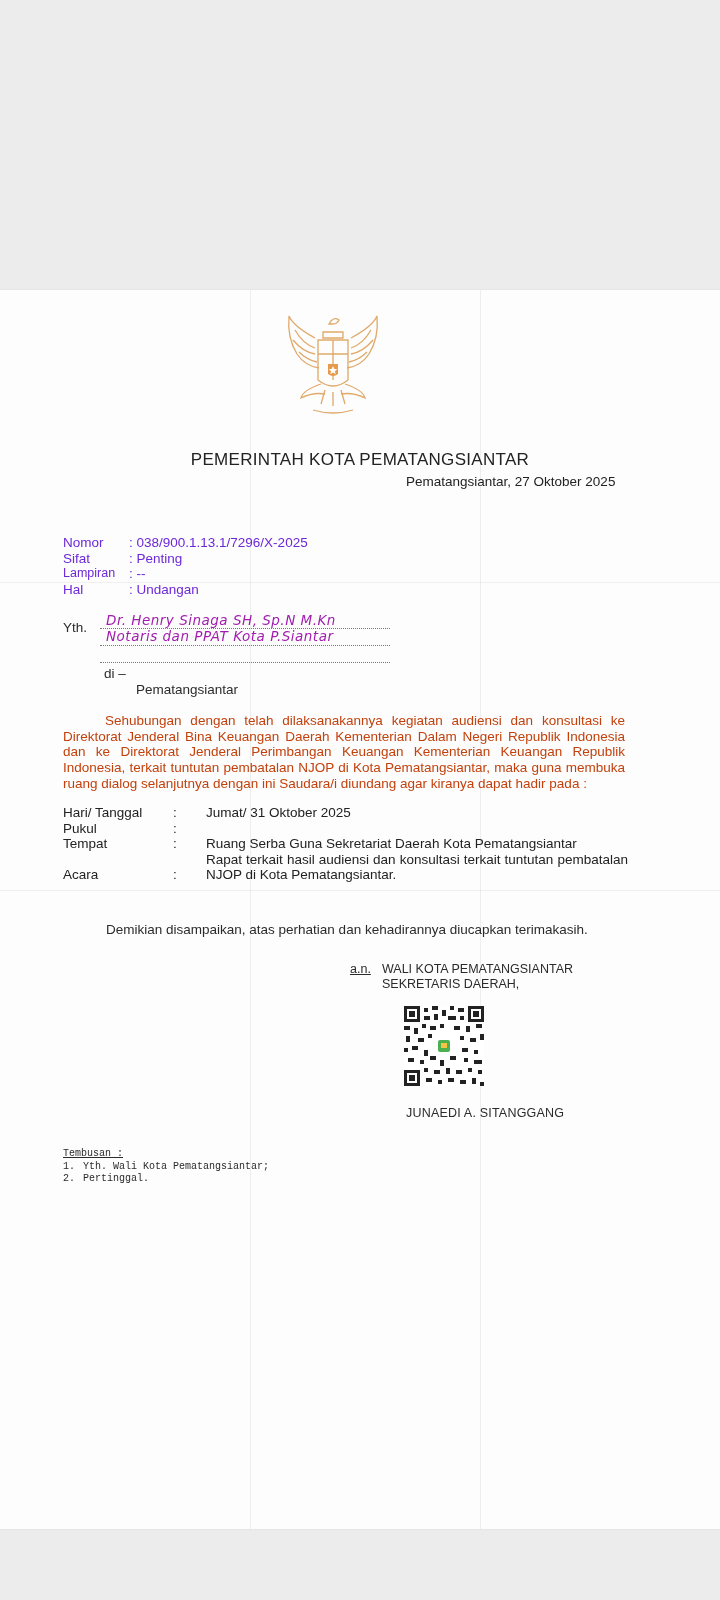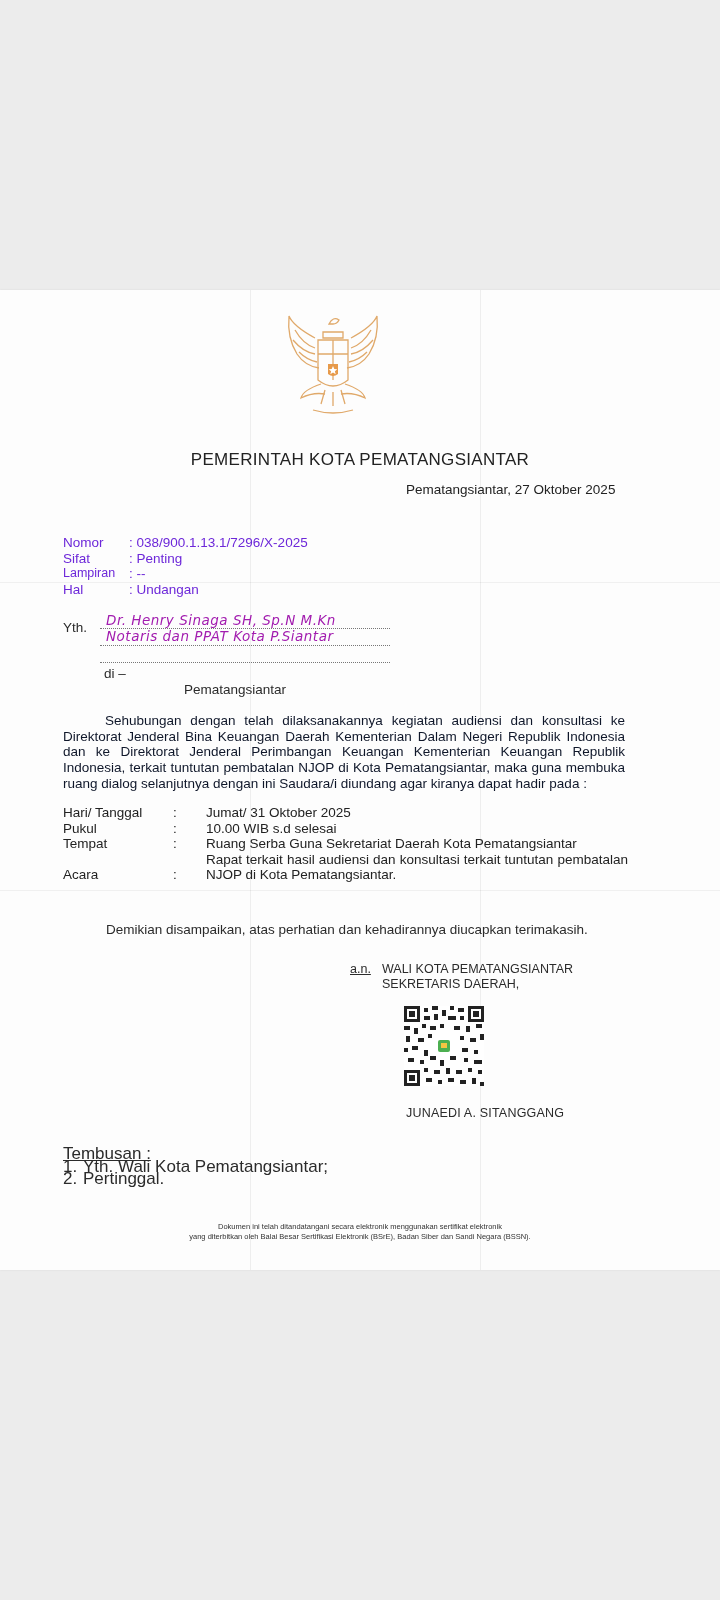--- a/index.html
+++ b/index.html
@@ -8,7 +8,7 @@
     font-family:"Liberation Sans", sans-serif; color:#2b2b2b;
   }
   .paper {
-    position:absolute; left:0; top:290px; width:720px; height:980px; background:#fdfdfd;
+    position:absolute; left:0; top:290px; width:720px; height:1239px; background:#fdfdfd;
     box-shadow:0 0 2px rgba(0,0,0,0.08);
   }
   .fold-v { position:absolute; top:0; bottom:0; width:1px; background:rgba(0,0,0,0.06); }

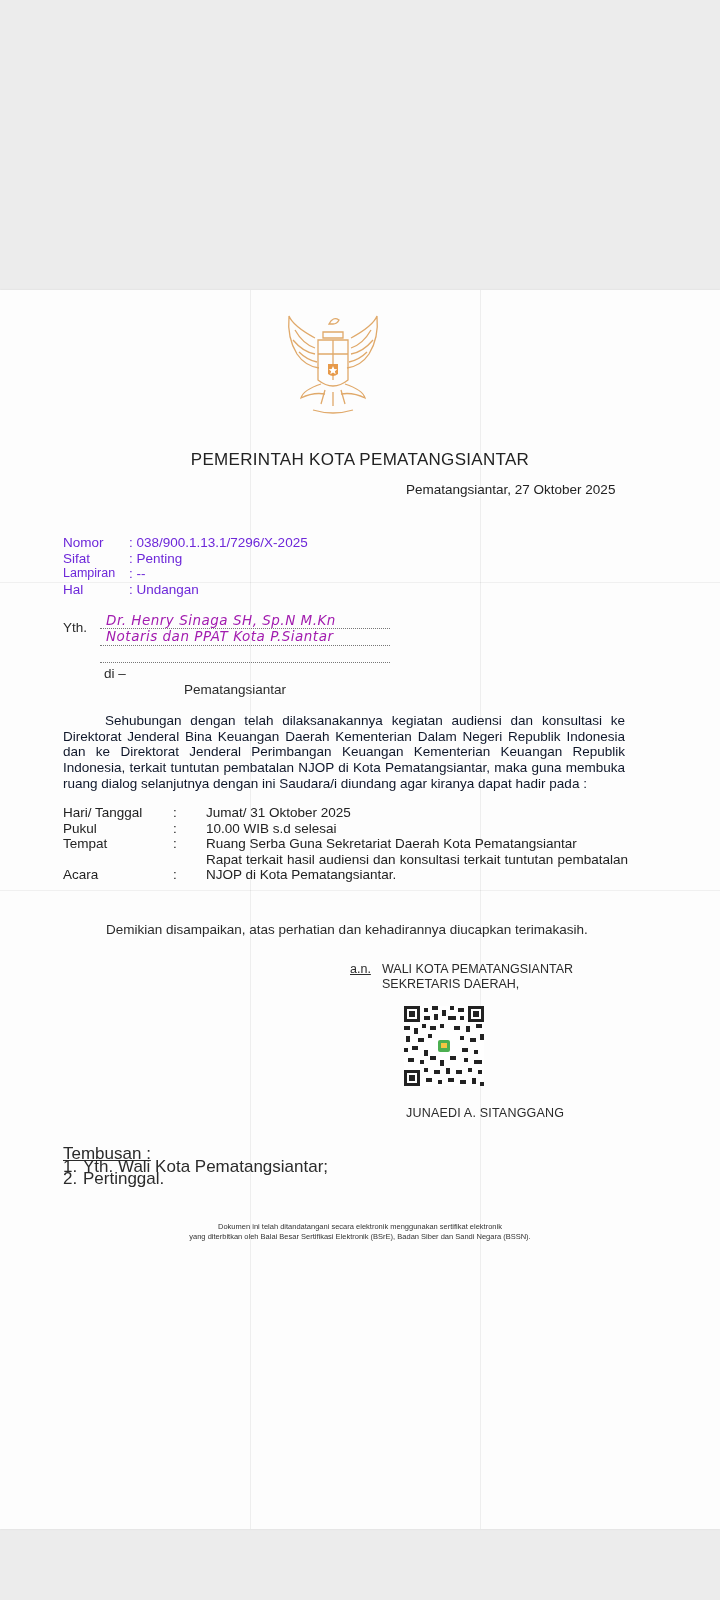--- a/index.html
+++ b/index.html
@@ -16,7 +16,7 @@
   .abs { position:absolute; }
   .emblem { left:285px; top:20px; width:96px; height:110px; }
   .title { left:0; width:720px; top:160px; text-align:center; font-size:17px; letter-spacing:0.3px; color:#222; }
-  .date { left:406px; top:192px; font-size:13.5px; color:#222; }
+  .date { left:406px; top:184px; font-size:13.5px; color:#222; }
   .meta { left:63px; top:245px; font-size:13.5px; line-height:15.5px; color:#6d28d9; }
   .meta .row { display:flex; }
   .meta .lbl { width:66px; }

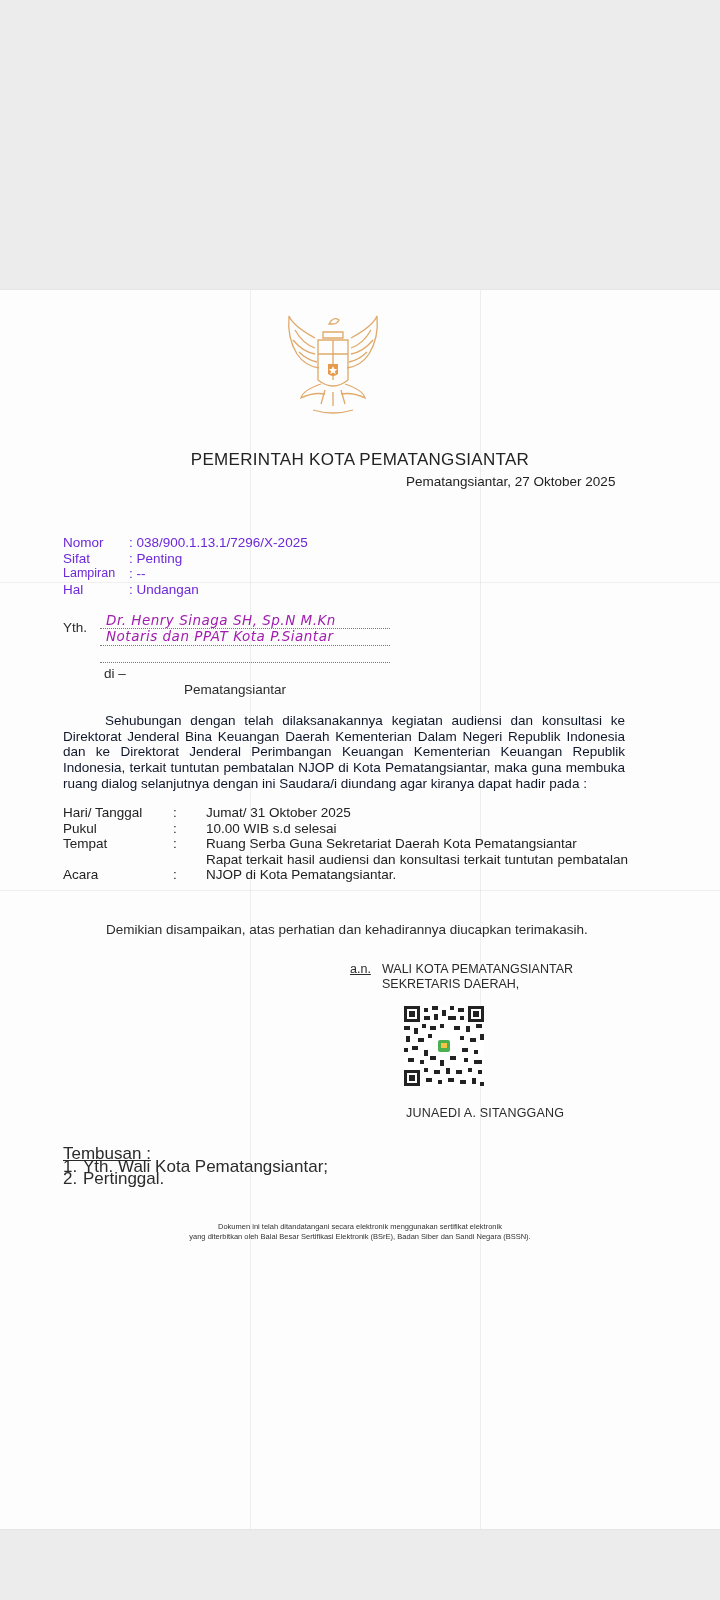--- a/index.html
+++ b/index.html
@@ -26,7 +26,7 @@
   .hand2 { left:106px; top:338px; }
   .dotline { position:absolute; height:0; border-top:1px dotted #777; }
   .di { left:104px; top:376px; font-size:13.5px; }
-  .dest { left:136px; top:392px; font-size:13.5px;margin-left:48px; }
+  .dest { left:136px; top:392px; font-size:13.5px; }
   .para { left:63px; top:423px; width:562px; font-size:13.5px; line-height:15.7px; text-align:justify; text-indent:42px; color:#0f172a; }
   .details { left:63px; top:515px; width:565px; font-size:13.5px; line-height:15.6px; color:#222; }
   .details .row { display:flex;align-items:flex-end; }

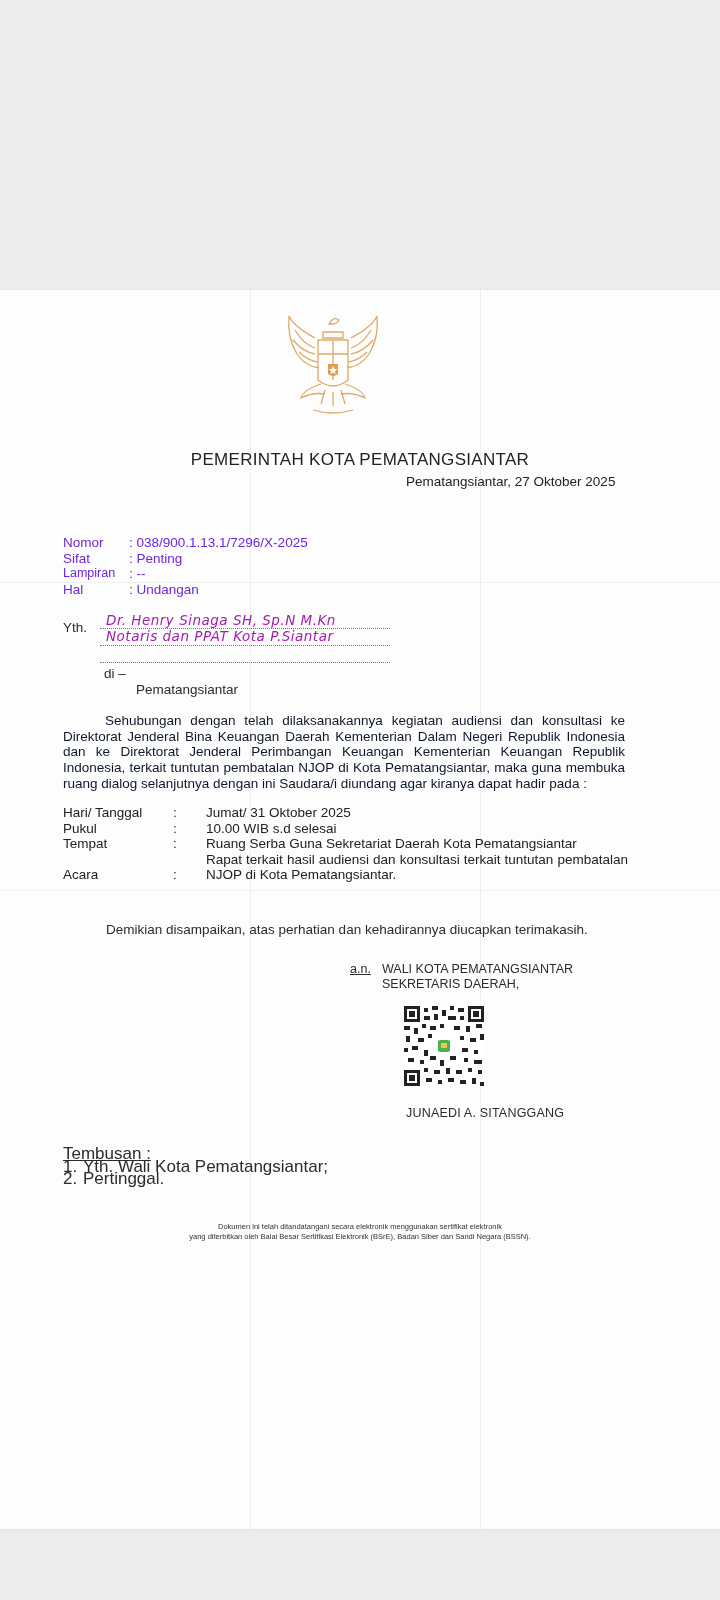--- a/index.html
+++ b/index.html
@@ -27,7 +27,7 @@
   .dotline { position:absolute; height:0; border-top:1px dotted #777; }
   .di { left:104px; top:376px; font-size:13.5px; }
   .dest { left:136px; top:392px; font-size:13.5px; }
-  .para { left:63px; top:423px; width:562px; font-size:13.5px; line-height:15.7px; text-align:justify; text-indent:42px; color:#0f172a; }
+  .para { left:63px; top:423px; width:562px; font-size:13.5px; line-height:15.7px; text-align:justify; text-indent:42px; color:#c2410c; }
   .details { left:63px; top:515px; width:565px; font-size:13.5px; line-height:15.6px; color:#222; }
   .details .row { display:flex;align-items:flex-end; }
   .details .lbl { width:110px; flex:none; }

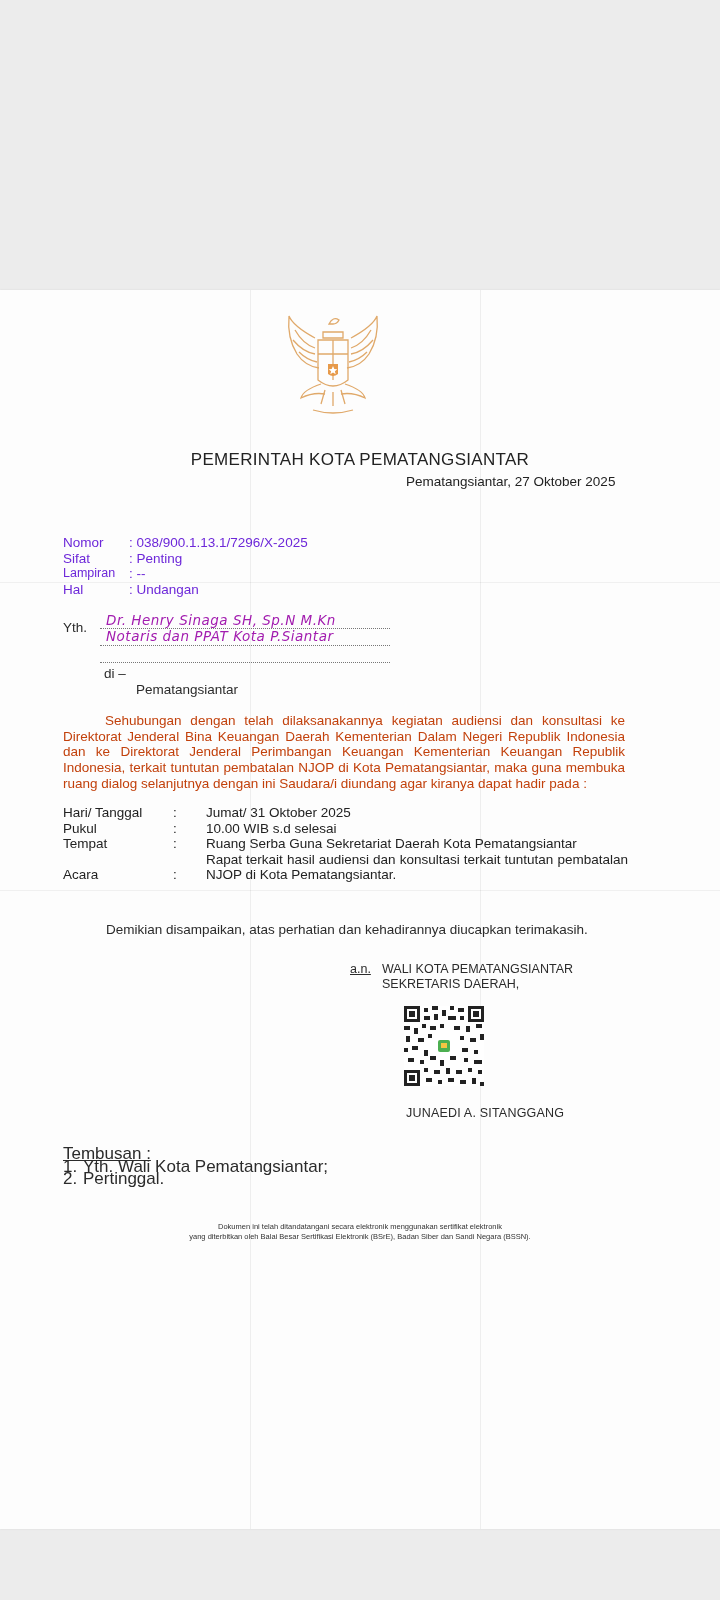--- a/index.html
+++ b/index.html
@@ -112,7 +112,6 @@
     <div class="row">
       <span class="lbl">Pukul</span>
       <span class="colon">:</span>
-      <span class="val">10.00 WIB s.d selesai</span>
     </div>
     <div class="row">
       <span class="lbl">Tempat</span>

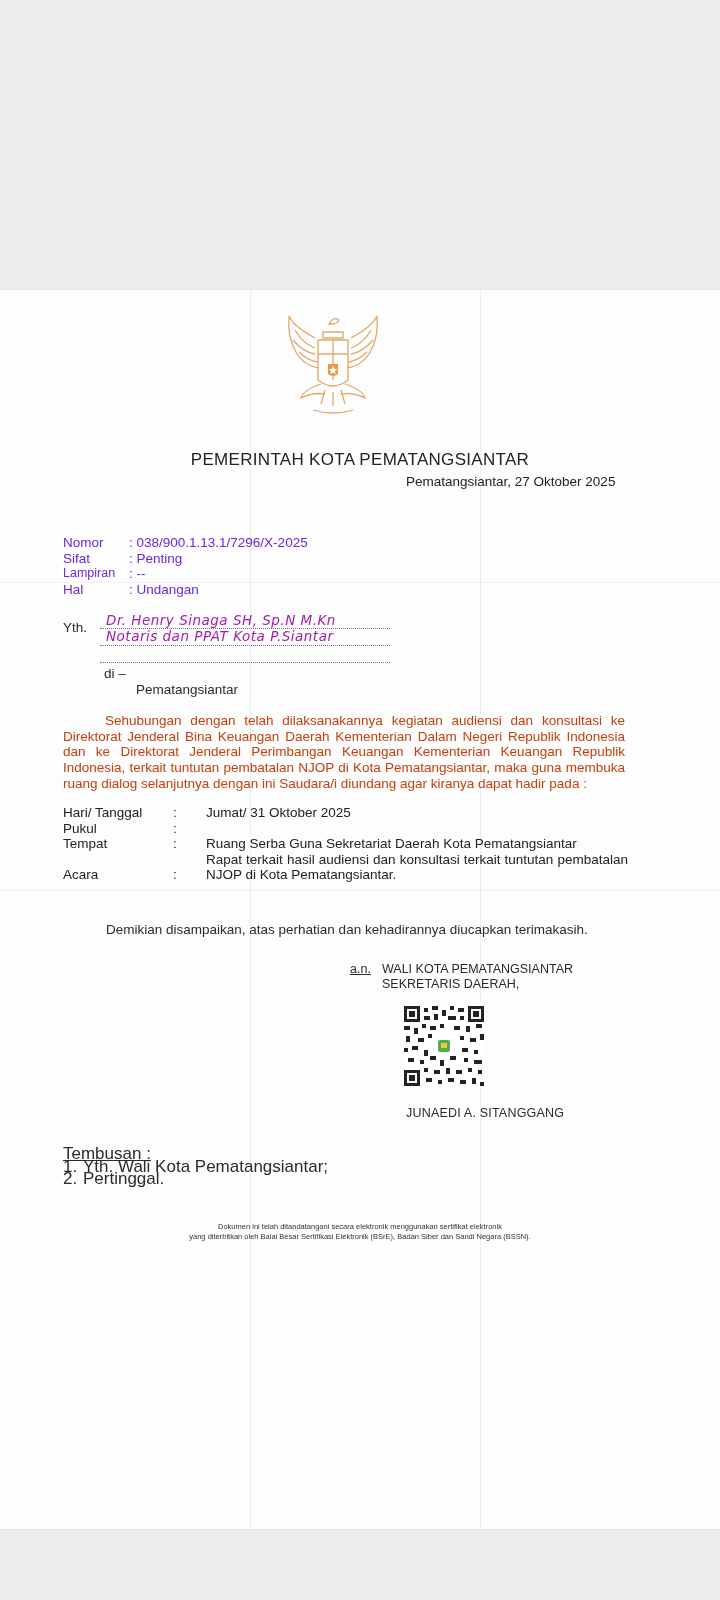--- a/index.html
+++ b/index.html
@@ -38,7 +38,7 @@
   .sign1 .an { display:inline-block; width:32px;text-decoration:underline; }
   .qr { left:404px; top:716px; width:80px; height:80px; }
   .signer { left:406px; top:816px; font-size:12.5px; letter-spacing:0.2px; }
-  .tembusan { left:63px; top:858px; font-size:17px; line-height:12.5px; }
+  .tembusan { left:63px; top:858px; font-size:10px; line-height:12.5px;font-family:Liberation Mono, monospace; }
   .tembusan .head { text-decoration:underline; }
   .tembusan .item span:first-child { display:inline-block; width:20px; }
   .footer { left:0; width:720px; top:932px; text-align:center; font-size:7.5px; line-height:10px; color:#333; }

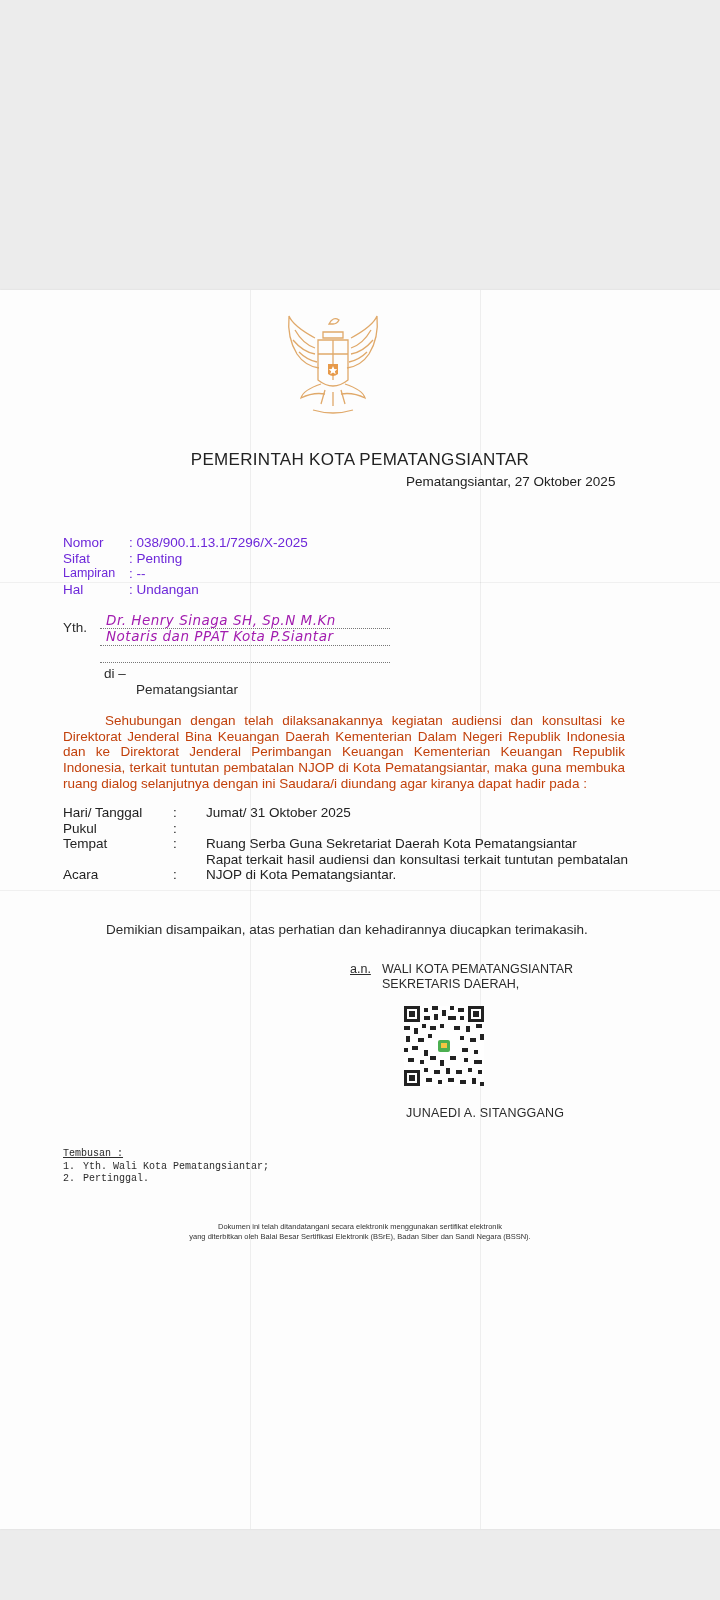--- a/index.html
+++ b/index.html
@@ -209,10 +209,6 @@
     <div class="item"><span>2.</span><span>Pertinggal.</span></div>
   </div>
 
-  <div class="abs footer">
-    <div>Dokumen ini telah ditandatangani secara elektronik menggunakan sertifikat elektronik</div>
-    <div>yang diterbitkan oleh Balai Besar Sertifikasi Elektronik (BSrE), Badan Siber dan Sandi Negara (BSSN).</div>
-  </div>
 </div>
 
 </body></html>

